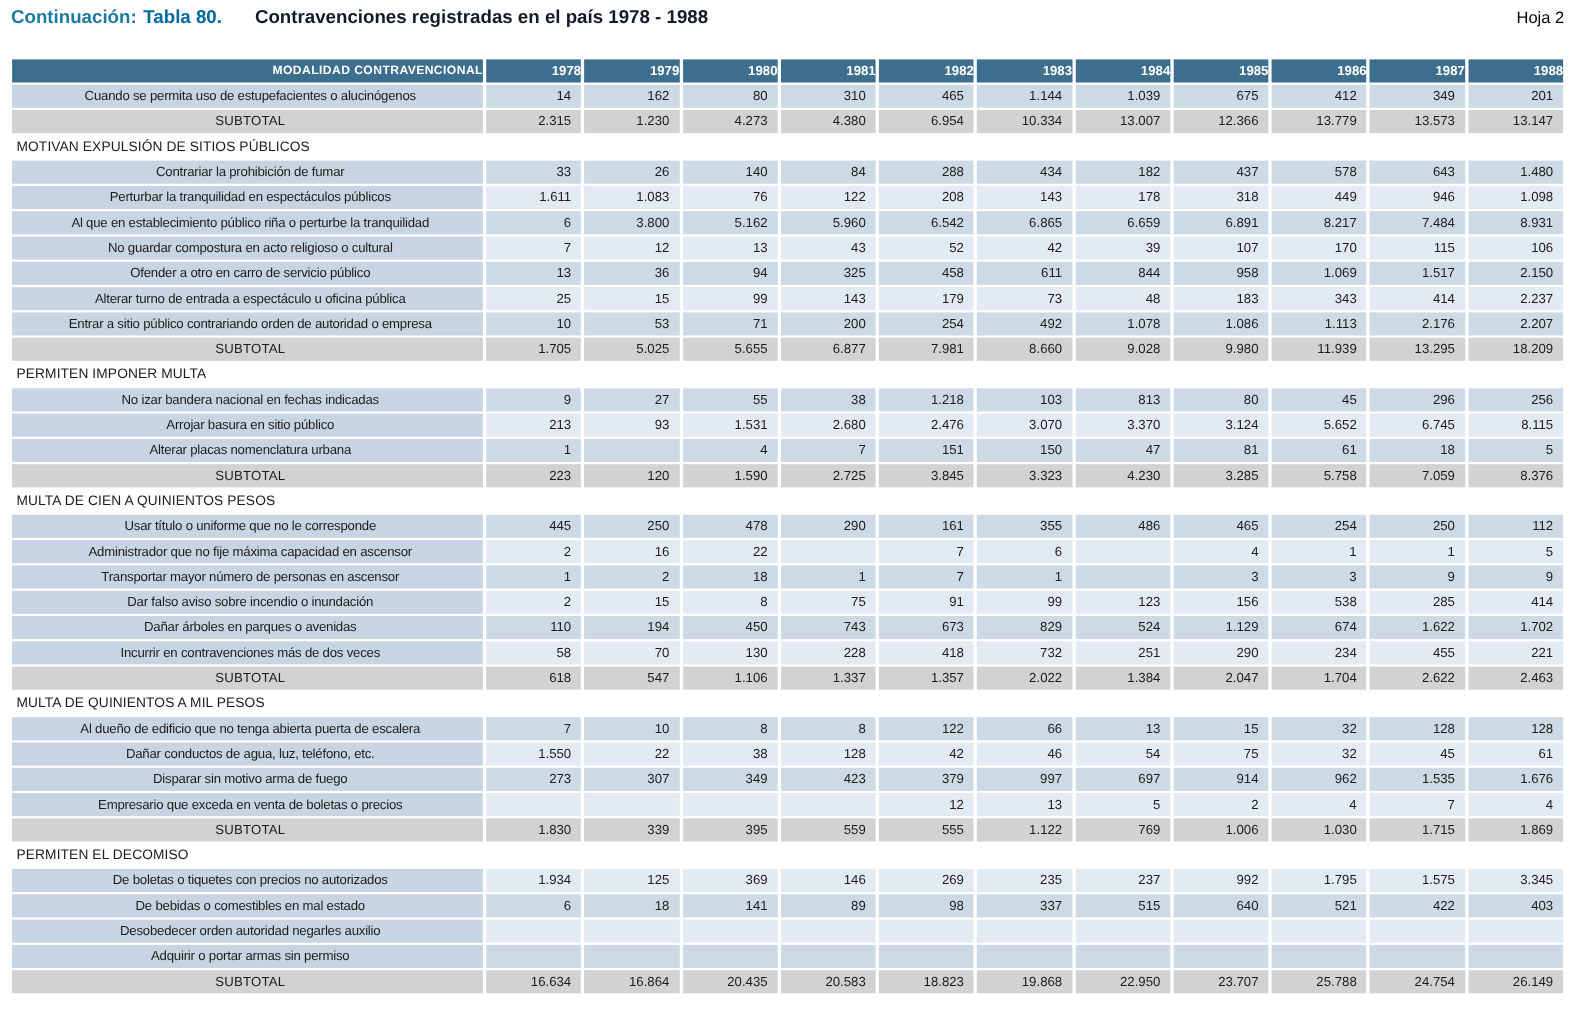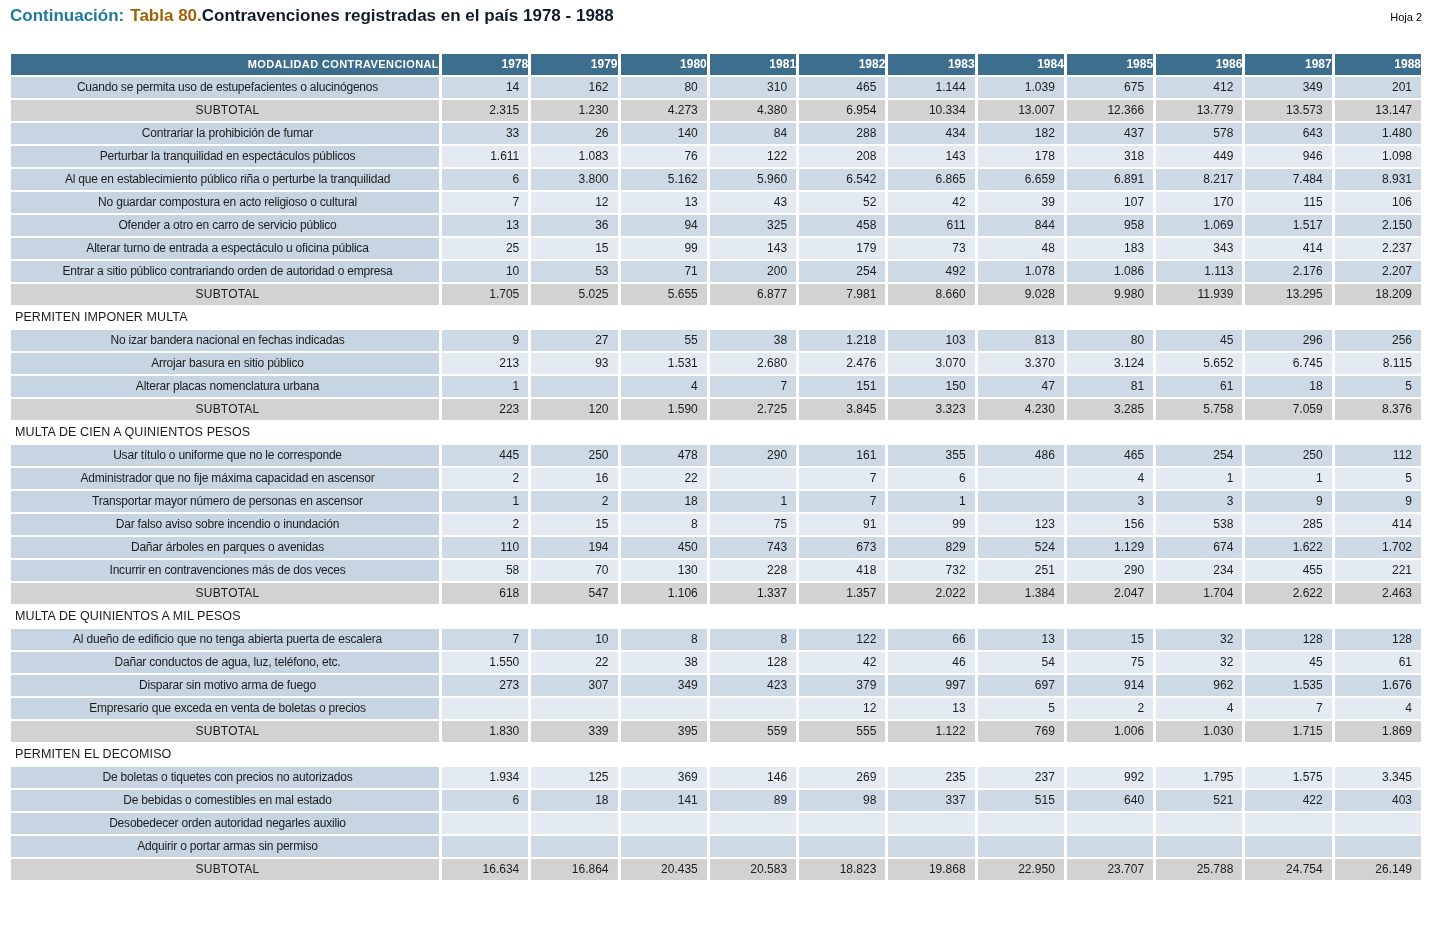--- a/index.html
+++ b/index.html
@@ -19,7 +19,7 @@
   .titlebar{position:absolute;left:10px;top:6px;right:10px;height:26px;
     display:flex;align-items:baseline;}
   .titlebar .continuation{color:var(--continuation-accent);font-weight:bold;font-size:17px;}
-  .titlebar .table-label{color:#a16207;font-weight:bold;font-size:17px;margin-left:6px;}
+  .titlebar .table-label{color:#0369a1;font-weight:bold;font-size:17px;margin-left:6px;}
   .titlebar .main-title{color:#121c28;font-weight:bold;font-size:17px;}
   .titlebar .sheet{margin-left:auto;font-size:11px;color:#000;}
   table.grid{position:absolute;left:8px;top:52px;width:1416px;

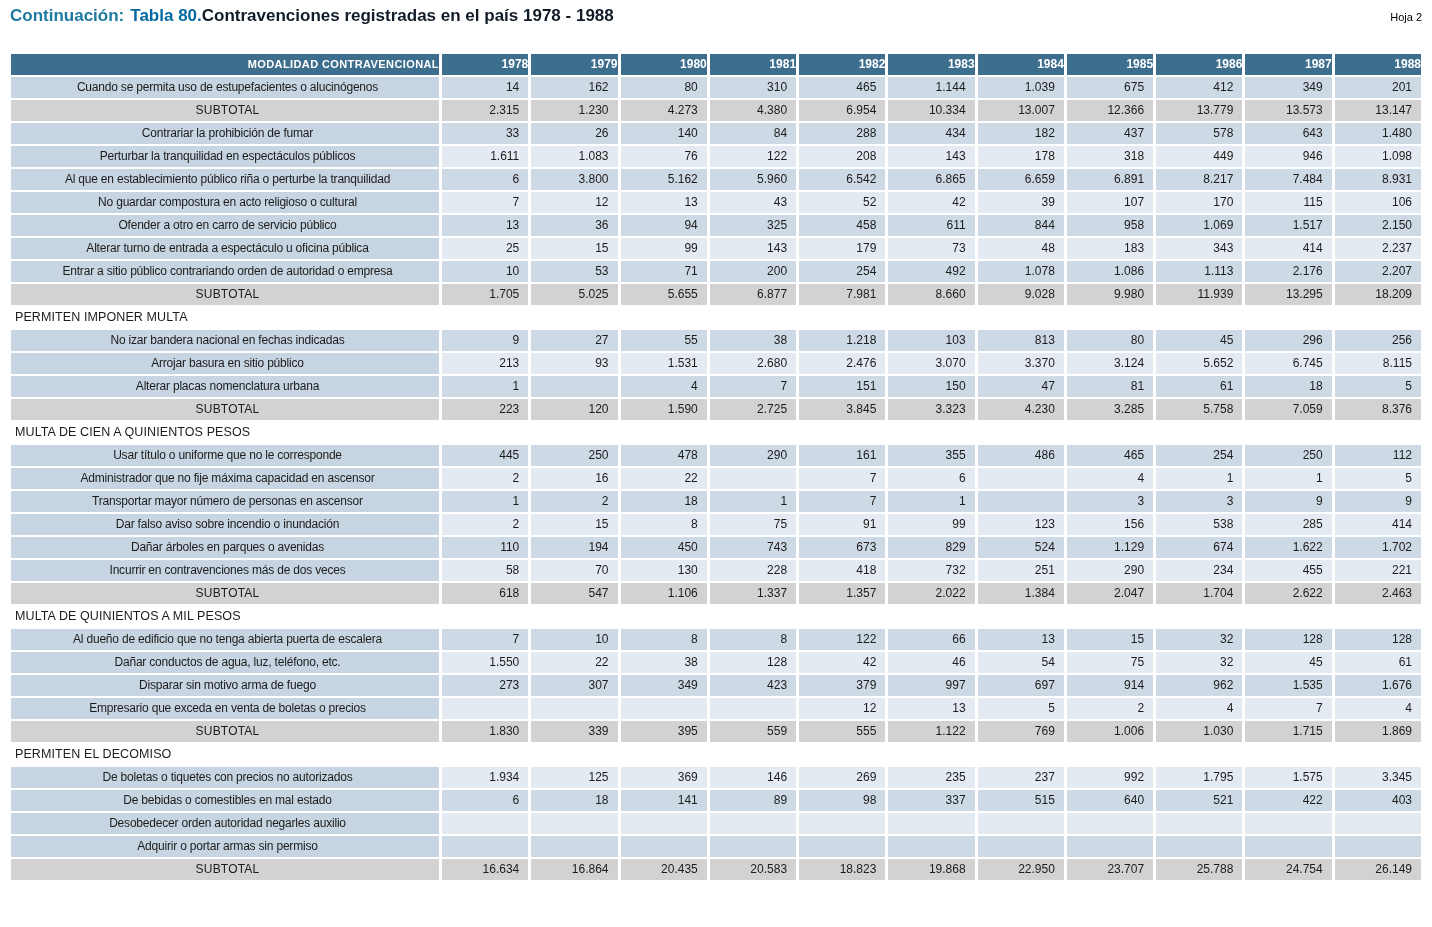--- a/index.html
+++ b/index.html
@@ -20,7 +20,7 @@
     display:flex;align-items:baseline;}
   .titlebar .continuation{color:var(--continuation-accent);font-weight:bold;font-size:17px;}
   .titlebar .table-label{color:#0369a1;font-weight:bold;font-size:17px;margin-left:6px;}
-  .titlebar .main-title{color:#121c28;font-weight:bold;font-size:17px;}
+  .titlebar .main-title{color:#121c28;font-weight:bold;font-size:17px;margin-left:30px;}
   .titlebar .sheet{margin-left:auto;font-size:11px;color:#000;}
   table.grid{position:absolute;left:8px;top:52px;width:1416px;
     border-collapse:separate;border-spacing:3px 2px;table-layout:fixed;}

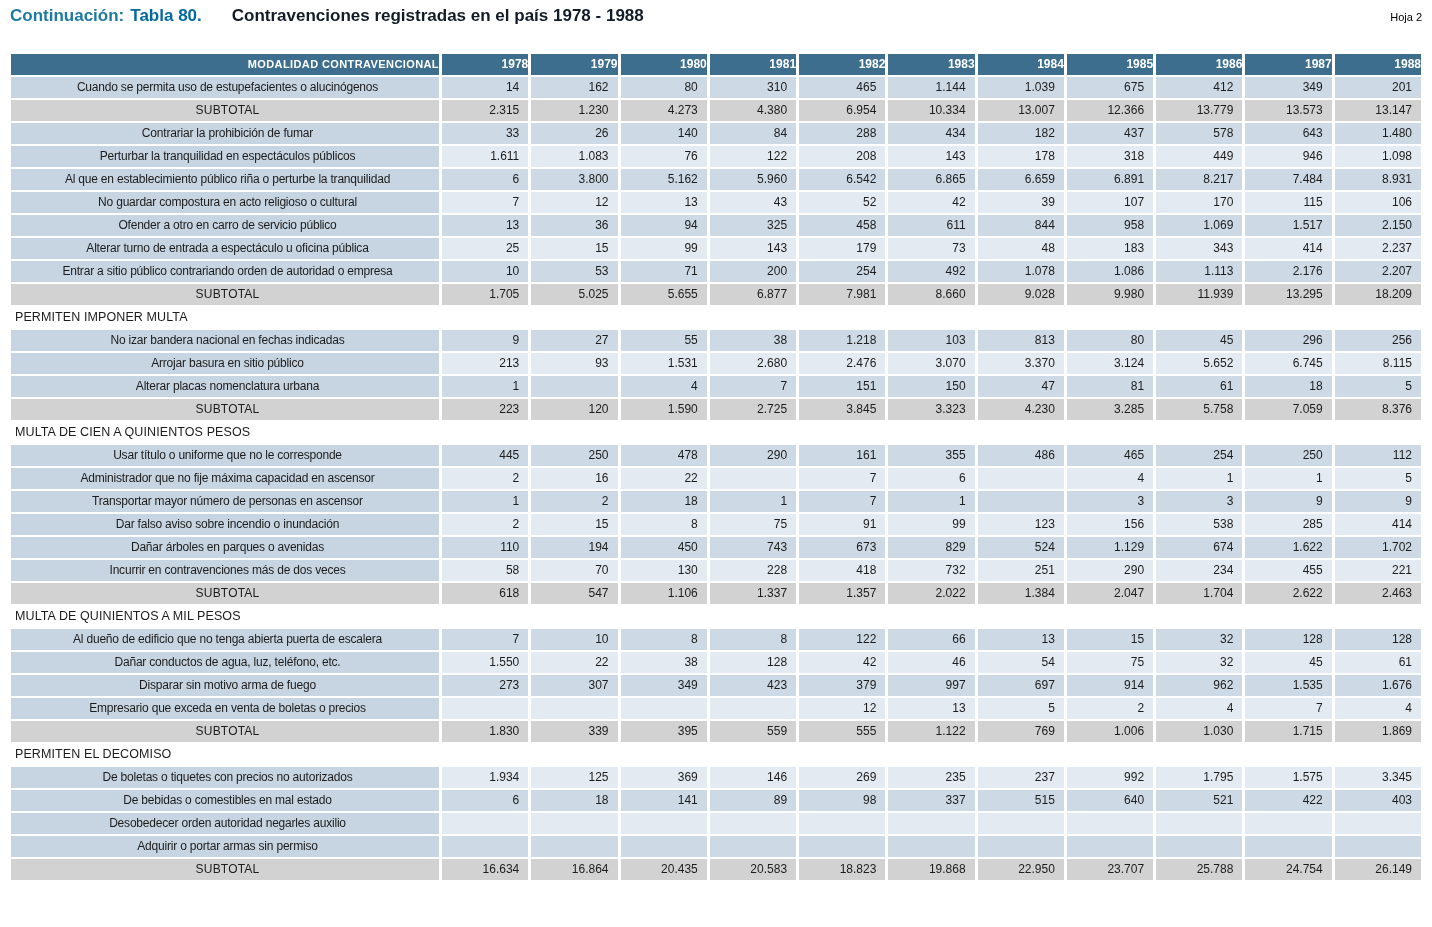--- a/index.html
+++ b/index.html
@@ -21,7 +21,7 @@
   .titlebar .continuation{color:var(--continuation-accent);font-weight:bold;font-size:17px;}
   .titlebar .table-label{color:#0369a1;font-weight:bold;font-size:17px;margin-left:6px;}
   .titlebar .main-title{color:#121c28;font-weight:bold;font-size:17px;margin-left:30px;}
-  .titlebar .sheet{margin-left:auto;font-size:11px;color:#000;}
+  .titlebar .sheet{margin-left:auto;font-size:15px;color:#000;}
   table.grid{position:absolute;left:8px;top:52px;width:1416px;
     border-collapse:separate;border-spacing:3px 2px;table-layout:fixed;}
   table.grid col.c-label{width:428px;}

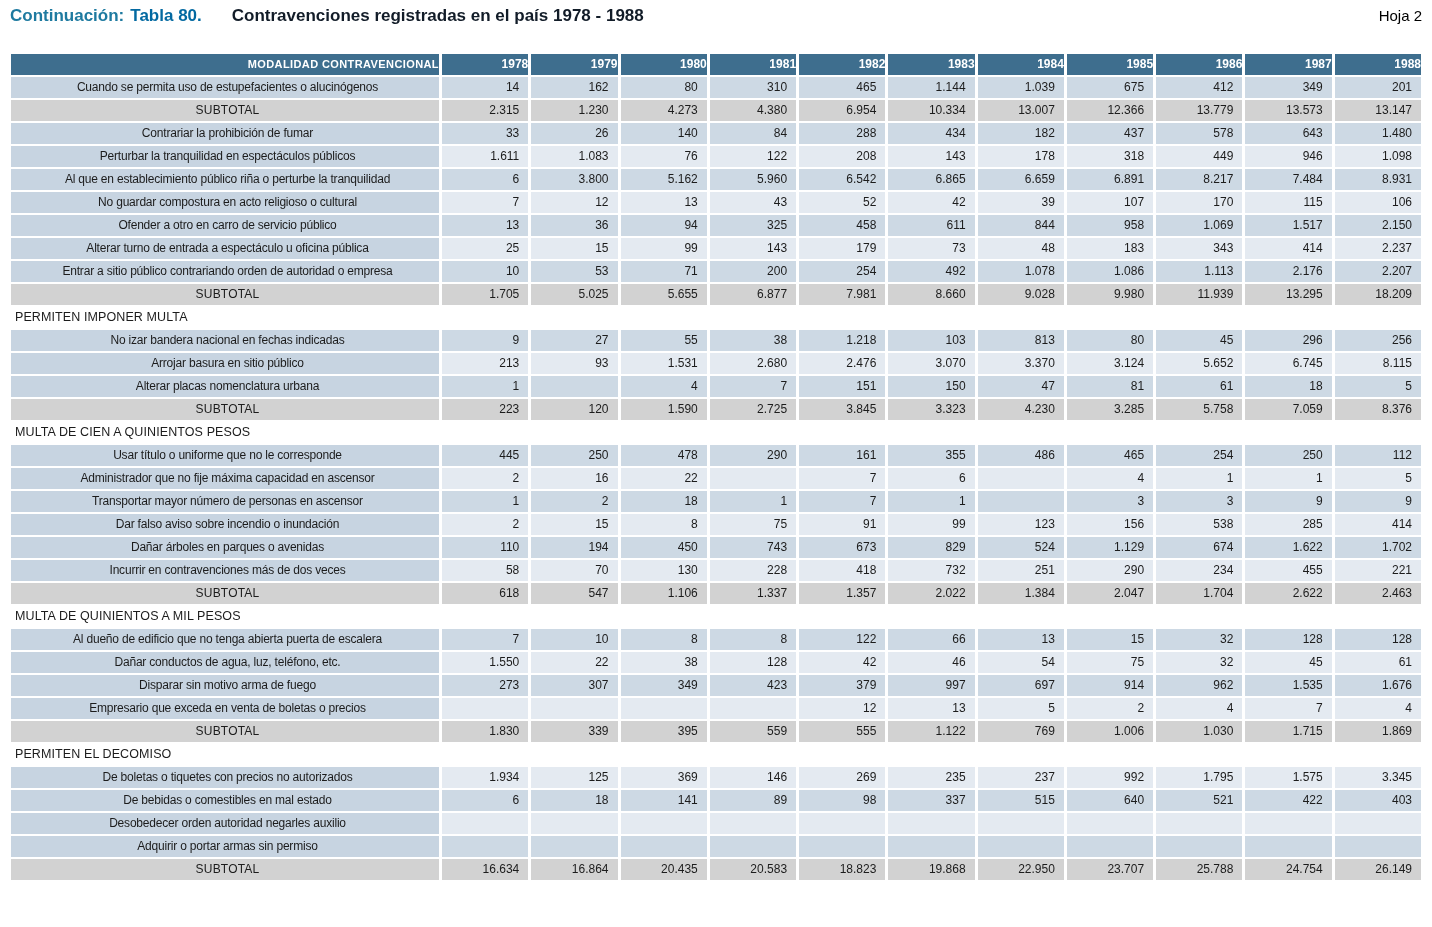--- a/index.html
+++ b/index.html
@@ -112,6 +112,9 @@
           <td class="num-cell">13.573</td>
           <td class="num-cell">13.147</td>
         </tr>
+        <tr class="section">
+          <td colspan="12">MOTIVAN EXPULSIÓN DE SITIOS PÚBLICOS</td>
+        </tr>
         <tr class="item-a">
           <td class="label-cell">Contrariar la prohibición de fumar</td>
           <td class="num-cell">33</td>

